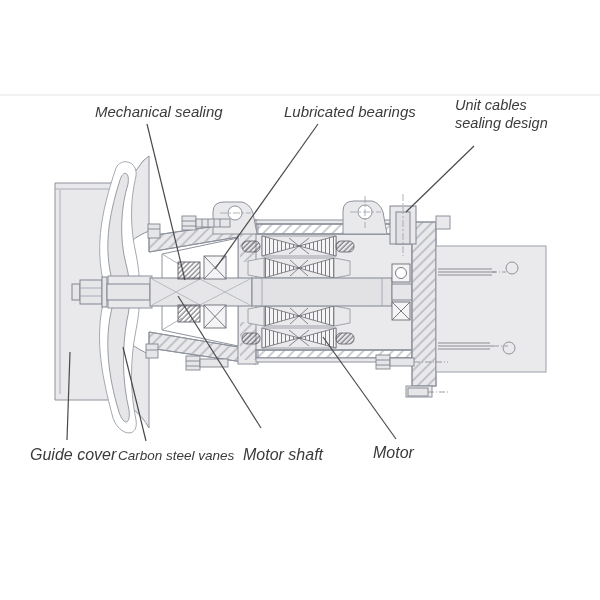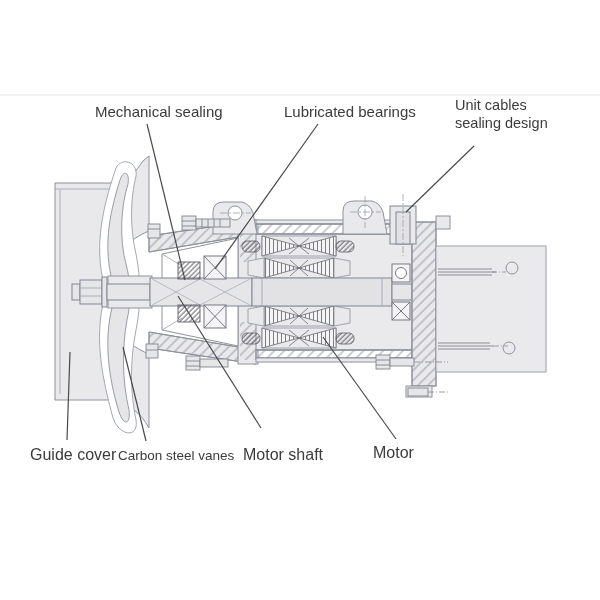--- a/index.html
+++ b/index.html
@@ -9,6 +9,7 @@
     background:#ffffff;
     overflow:hidden;
     font-family:"Liberation Sans", sans-serif;
+    font-style:italic;
   }
   svg text{
     fill:#3b3b3b;

